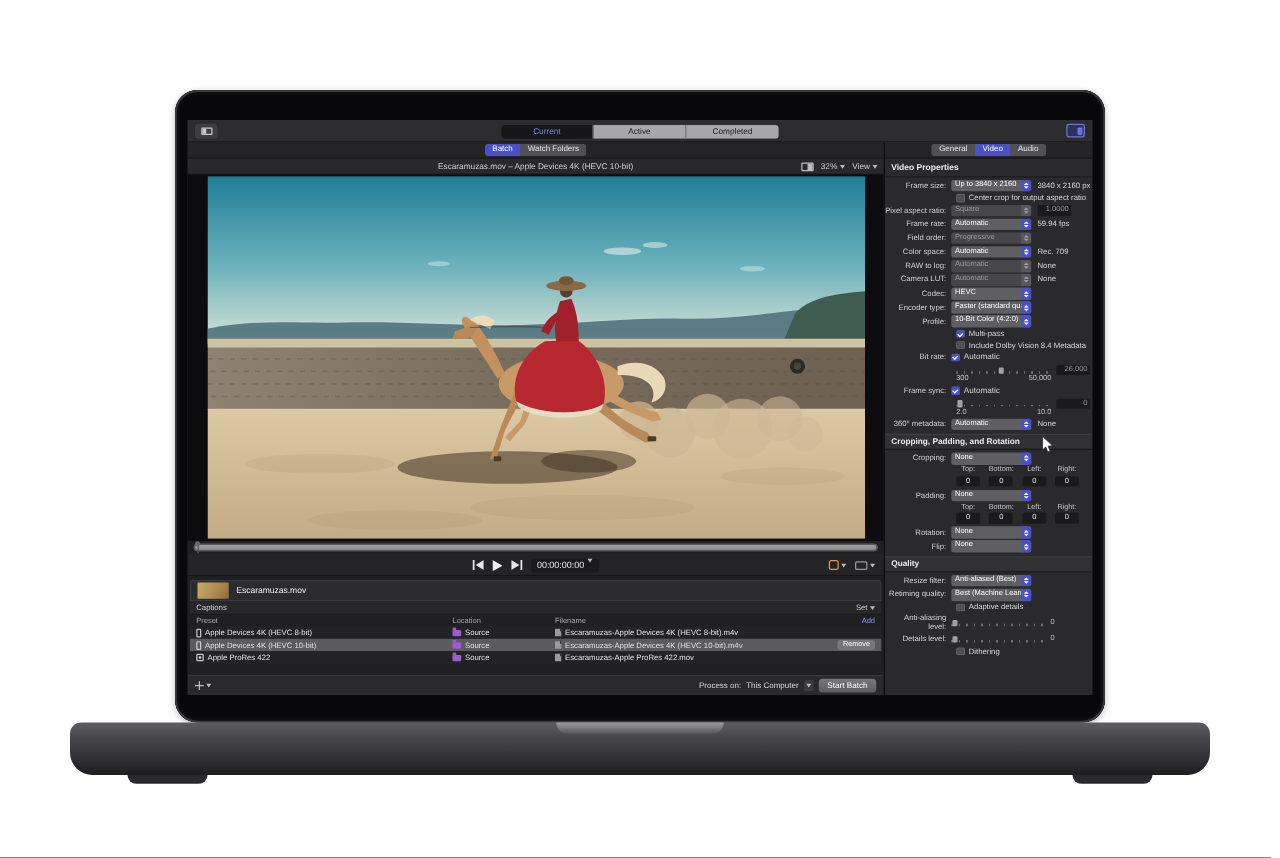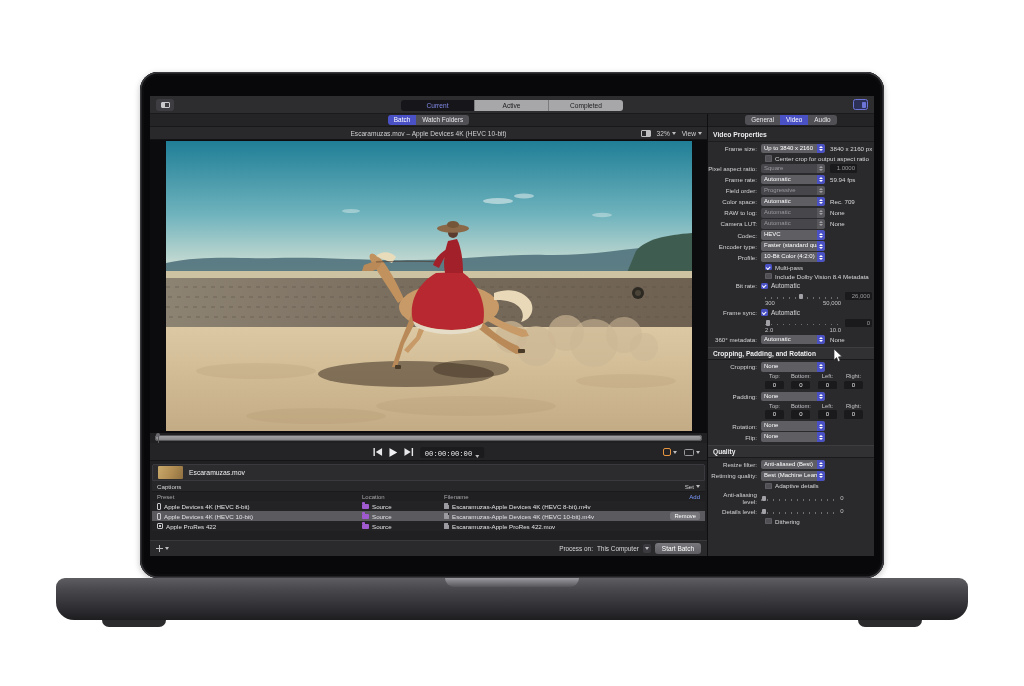--- a/index.html
+++ b/index.html
@@ -71,8 +71,8 @@
                border-bottom:1px solid #151517; }
   .tcenter { position:absolute; left:50%; top:0; transform:translateX(-50%); height:18px;
              display:flex; align-items:center; gap:7px; }
-  .timecode { background:#1b1b1d; border-radius:2px; height:11px; display:flex; align-items:flex-end;
-              gap:3px; padding:0 5px; font-family:Liberation Mono, monospace; font-size:7.2px; color:#e8e8ea; }
+  .timecode { background:#1b1b1d; border-radius:2px; height:11px; display:flex; align-items:flex-start;
+              gap:3px; padding:0 5px; font-family:Liberation Sans, sans-serif; font-size:7.2px; color:#e8e8ea; }
   .tright { position:absolute; right:7px; top:0; height:18px; display:flex; align-items:center; gap:7px; }
   .mark { width:8px; height:8px; border:1.2px solid #e8953f; border-radius:2px; }
   .moni { width:10px; height:7px; border:1.2px solid #9a9a9e; border-radius:1.5px; }

